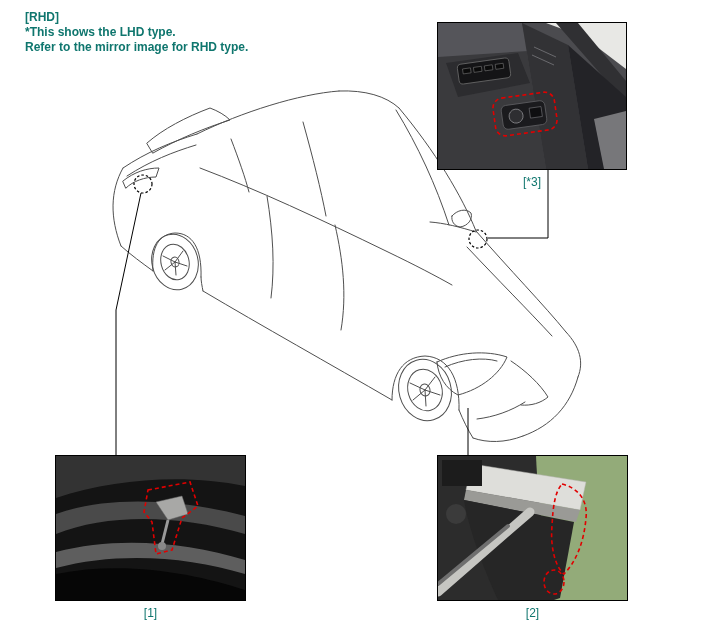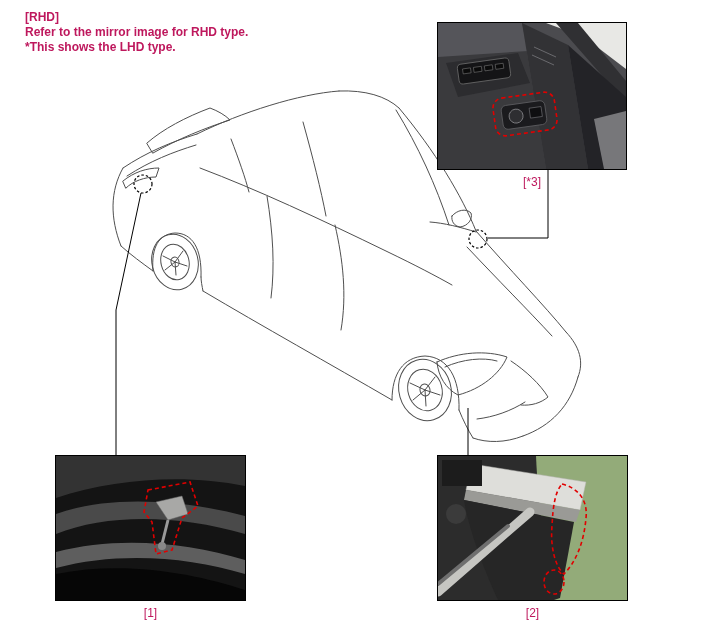--- a/index.html
+++ b/index.html
@@ -5,7 +5,7 @@
   html,body{margin:0;padding:0;background:#fff;}
   .page{
     position:relative;width:701px;height:639px;background:#ffffff;
-    font-family:"Liberation Sans",sans-serif;color:#be185d;overflow:hidden;
+    font-family:"Liberation Sans",sans-serif;color:#0f766e;overflow:hidden;
   }
   .header-note{position:absolute;left:25px;top:10px;font-size:12px;font-weight:bold;line-height:15px;}
   .diagram-svg{position:absolute;left:0;top:0;}

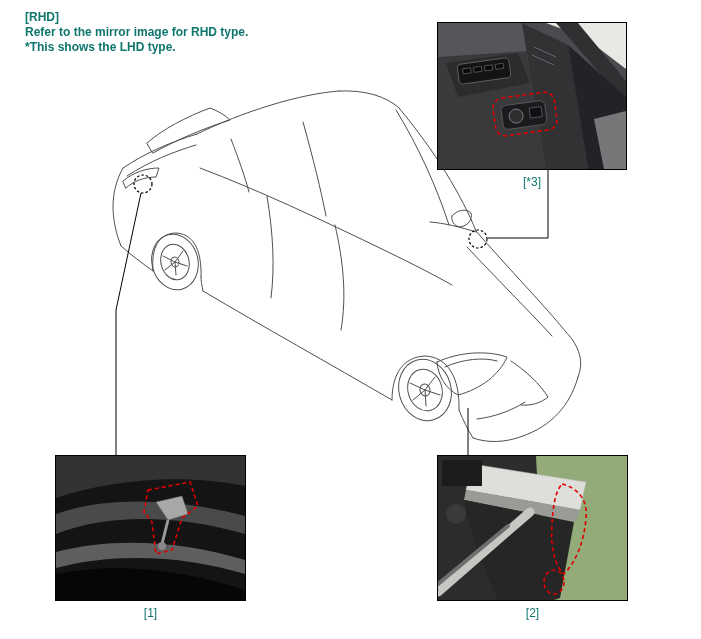--- a/index.html
+++ b/index.html
@@ -26,8 +26,8 @@
 
   <div class="header-note">
     <div>[RHD]</div>
+    <div>*This shows the LHD type.</div>
     <div>Refer to the mirror image for RHD type.</div>
-    <div>*This shows the LHD type.</div>
   </div>
 
   <svg class="diagram-svg" width="701" height="639" viewBox="0 0 701 639">

